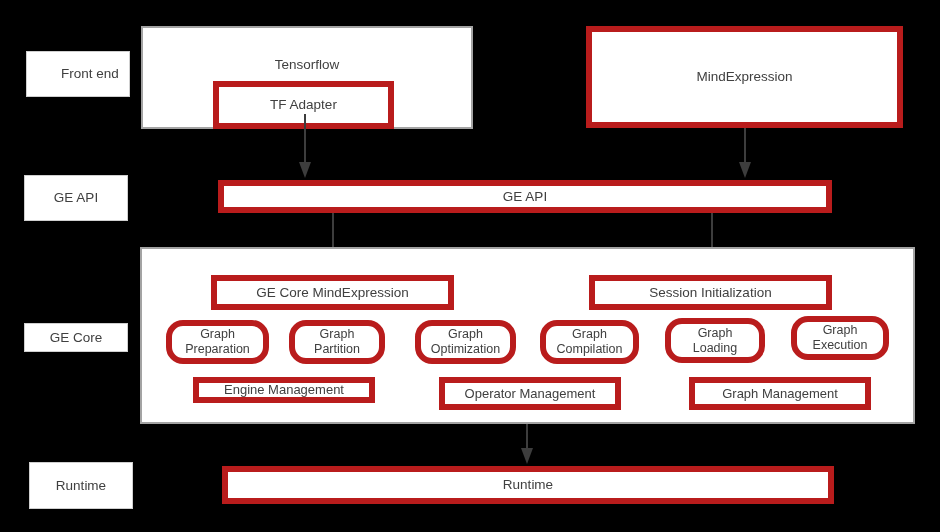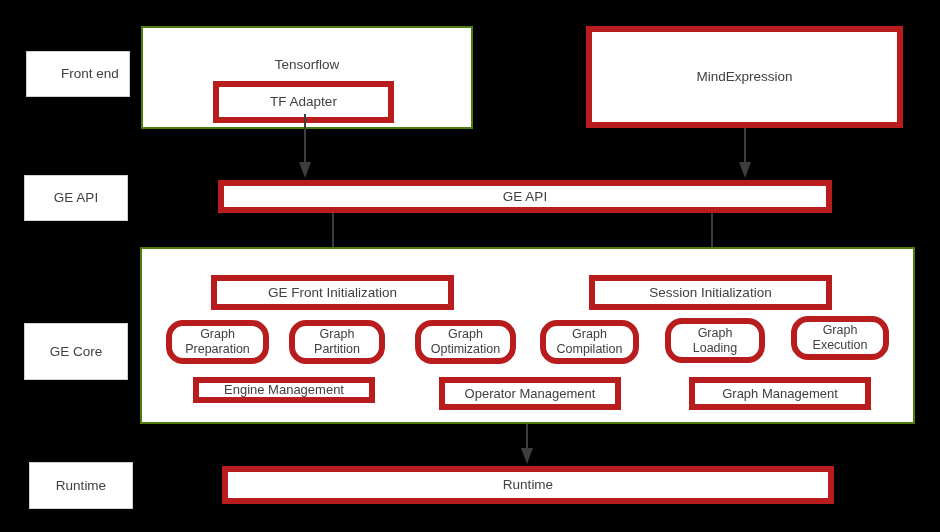--- a/index.html
+++ b/index.html
@@ -43,7 +43,7 @@
     position: absolute;
     box-sizing: border-box;
     background: #ffffff;
-    border: 2px solid #4d7c0f;
+    border: 2px solid #a3a3a3;
   }
   .panel-title {
     position: absolute;

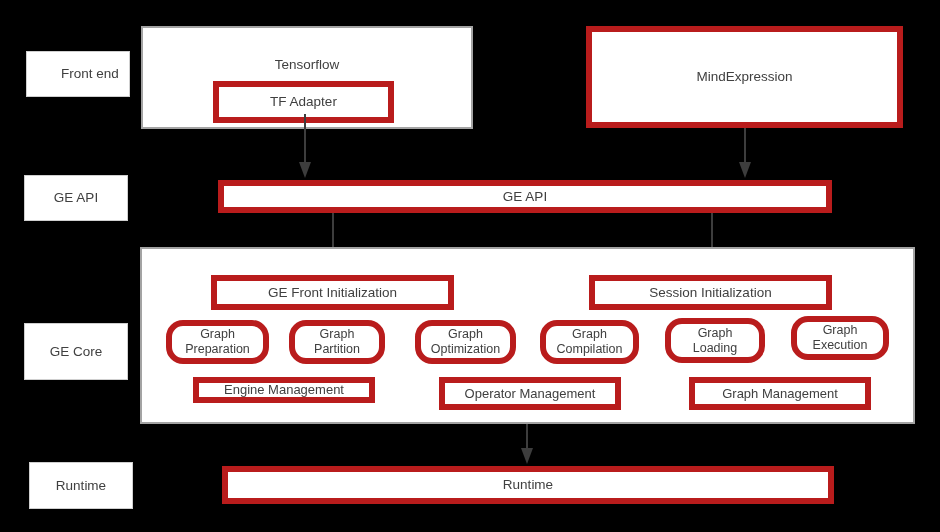--- a/index.html
+++ b/index.html
@@ -79,7 +79,7 @@
     <div class="panel-title" style="top:29px;">Tensorflow</div>
   </div>
 
-  <div class="box" style="left:213px; top:81px; width:181px; height:42px; font-size:13.5px;">TF Adapter</div>
+  <div class="box" style="left:213px; top:81px; width:181px; height:48px; font-size:13.5px;">TF Adapter</div>
 
   <div class="box" style="left:586px; top:26px; width:317px; height:102px; font-size:13.5px;">MindExpression</div>
 

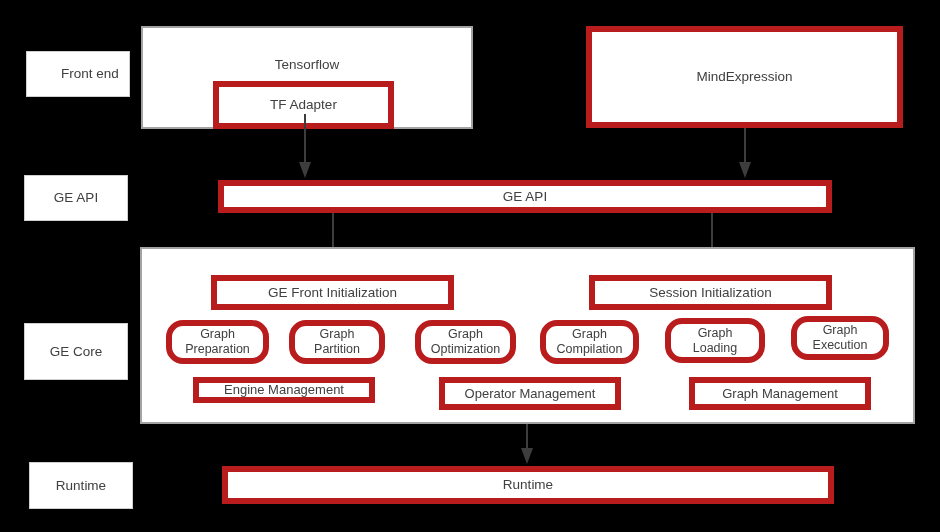--- a/index.html
+++ b/index.html
@@ -115,7 +115,7 @@
 
   <div class="panel" style="left:140px; top:247px; width:775px; height:177px;"></div>
 
-  <div class="box init-label" style="left:211px; top:275px; width:243px; height:35px;">GE Front Initialization</div>
+  <div class="box init-label" style="left:211px; top:275px; width:243px; height:35px;">GE Core MindExpression</div>
 
   <div class="box init-label" style="left:589px; top:275px; width:243px; height:35px;">Session Initialization</div>
 

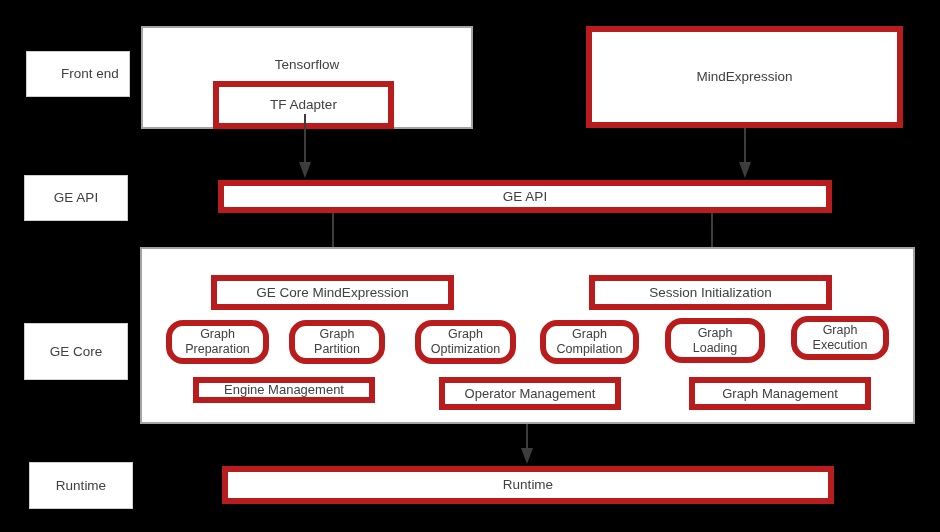--- a/index.html
+++ b/index.html
@@ -71,7 +71,7 @@
 
   <div class="box layer-label" style="left:24px; top:175px; width:104px; height:46px;">GE API</div>
 
-  <div class="box layer-label" style="left:24px; top:323px; width:104px; height:57px;">GE Core</div>
+  <div class="box layer-label" style="left:24px; top:323px; width:104px; height:29px;">GE Core</div>
 
   <div class="box layer-label" style="left:29px; top:462px; width:104px; height:47px;">Runtime</div>
 

